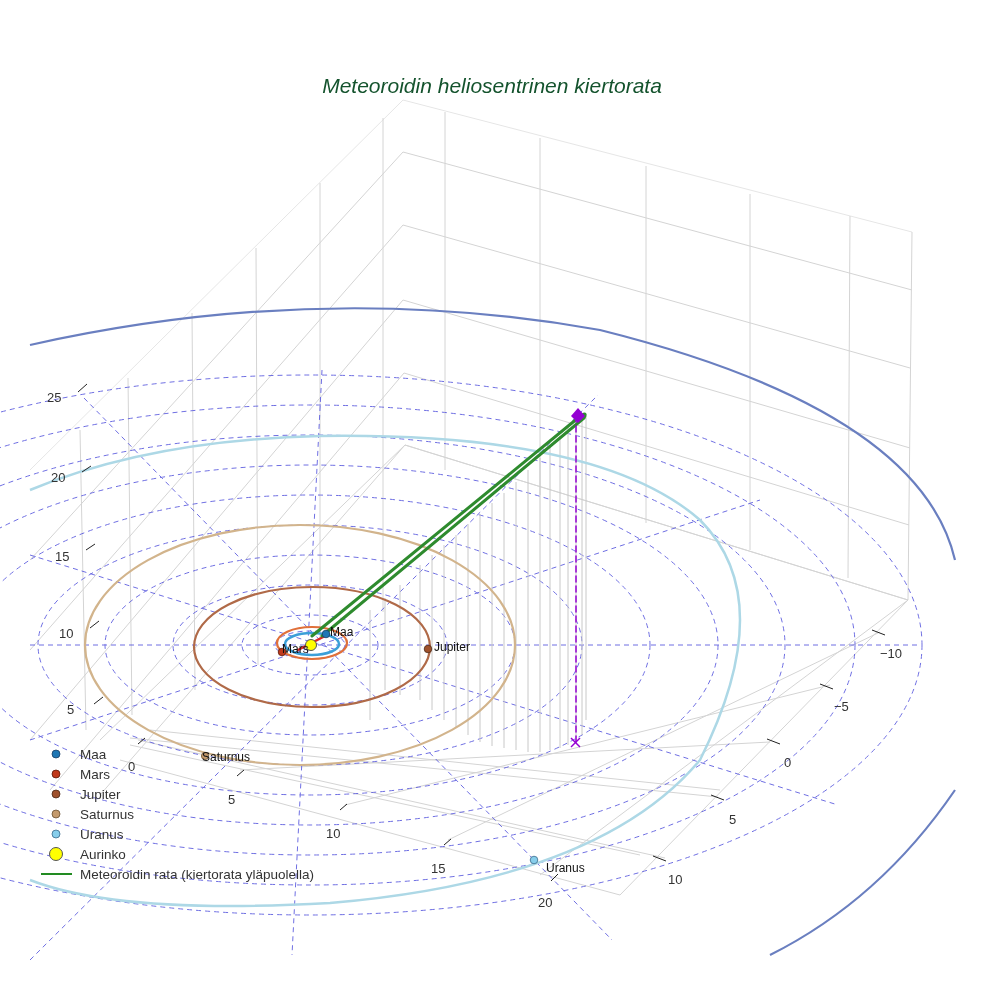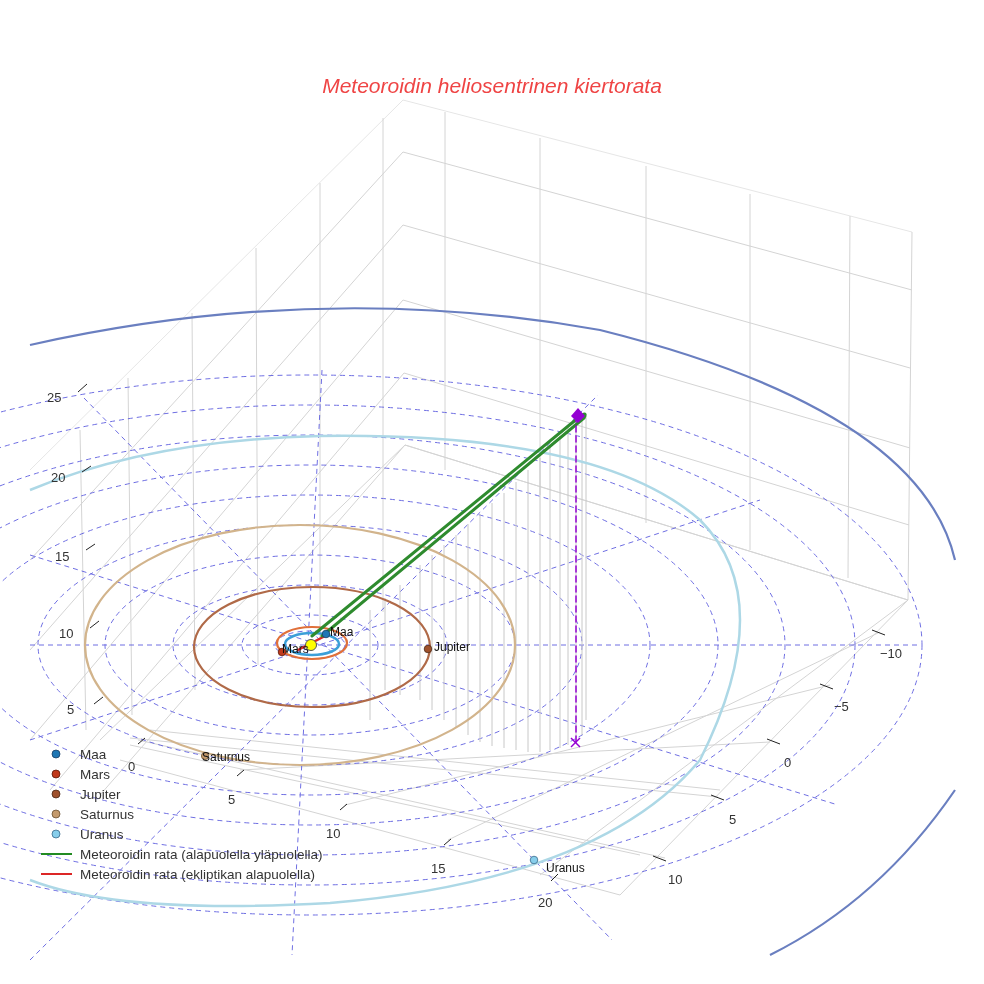--- a/index.html
+++ b/index.html
@@ -5,7 +5,7 @@
   html, body { margin: 0; padding: 0; background: #ffffff; }
   body { width: 984px; height: 984px; position: relative; overflow: hidden; font-family: "Liberation Sans", sans-serif; }
   #plot { position: absolute; left: 0; top: 0; width: 984px; height: 984px; }
-  .title { position: absolute; left: 0; width: 984px; top: 74px; text-align: center; font-size: 21px; font-style: italic; color: #ef4444; }
+  .title { position: absolute; left: 0; width: 984px; top: 74px; text-align: center; font-size: 21px; font-style: italic; color: #14532d; }
   .legend { position: absolute; left: 36px; top: 744px; font-size: 13.5px; color: #333; }
   .legend-item { height: 20px; display: flex; align-items: center; }
   .legend-sym { width: 44px; height: 20px; position: relative; }

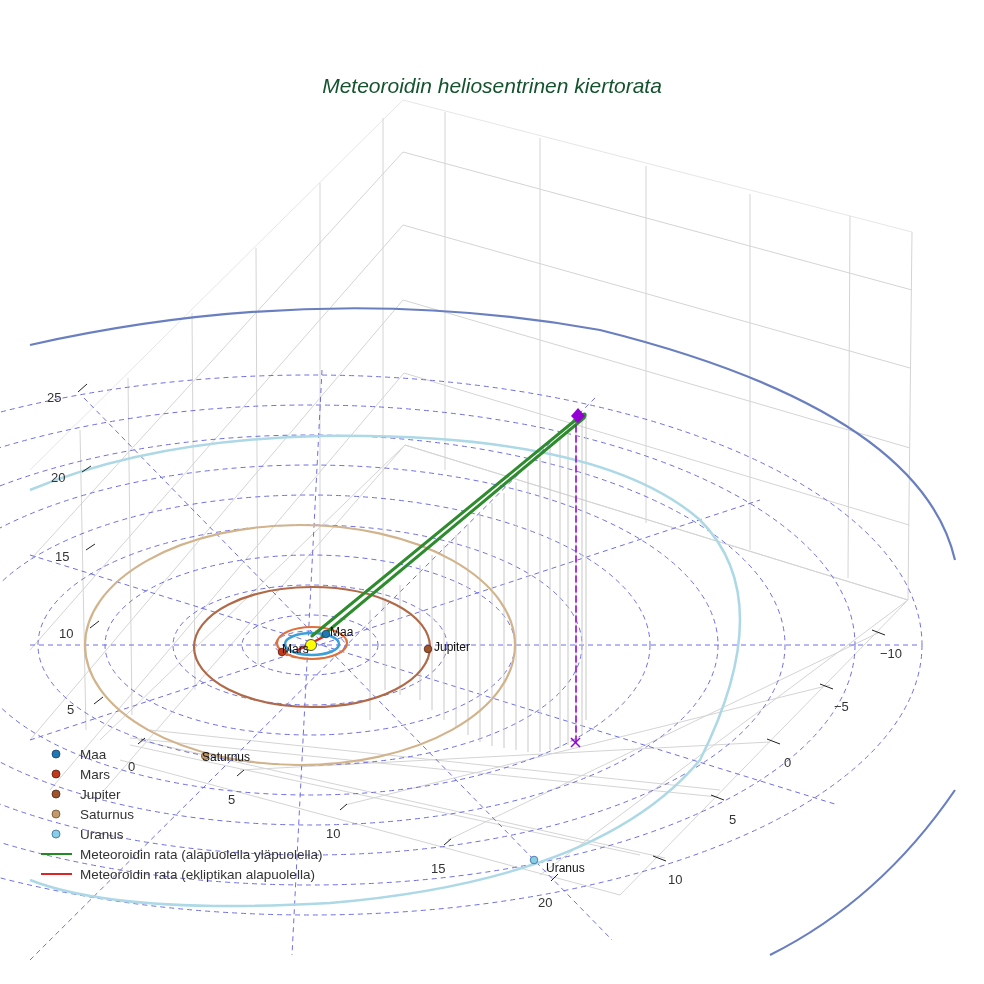--- a/index.html
+++ b/index.html
@@ -208,6 +208,12 @@
   </div>
   <div class="legend-item">
     <svg class="legend-sym" width="44" height="20">
+        <circle cx="20" cy="10" r="6.5" fill="#ffff00" stroke="#555" stroke-width="1"></circle>
+      </svg>
+    <span class="legend-label">Aurinko</span>
+  </div>
+  <div class="legend-item">
+    <svg class="legend-sym" width="44" height="20">
         <line x1="5" y1="10" x2="36" y2="10" stroke="#228b22" stroke-width="2"></line>
       </svg>
     <span class="legend-label">Meteoroidin rata (alapuolella yläpuolella)</span>

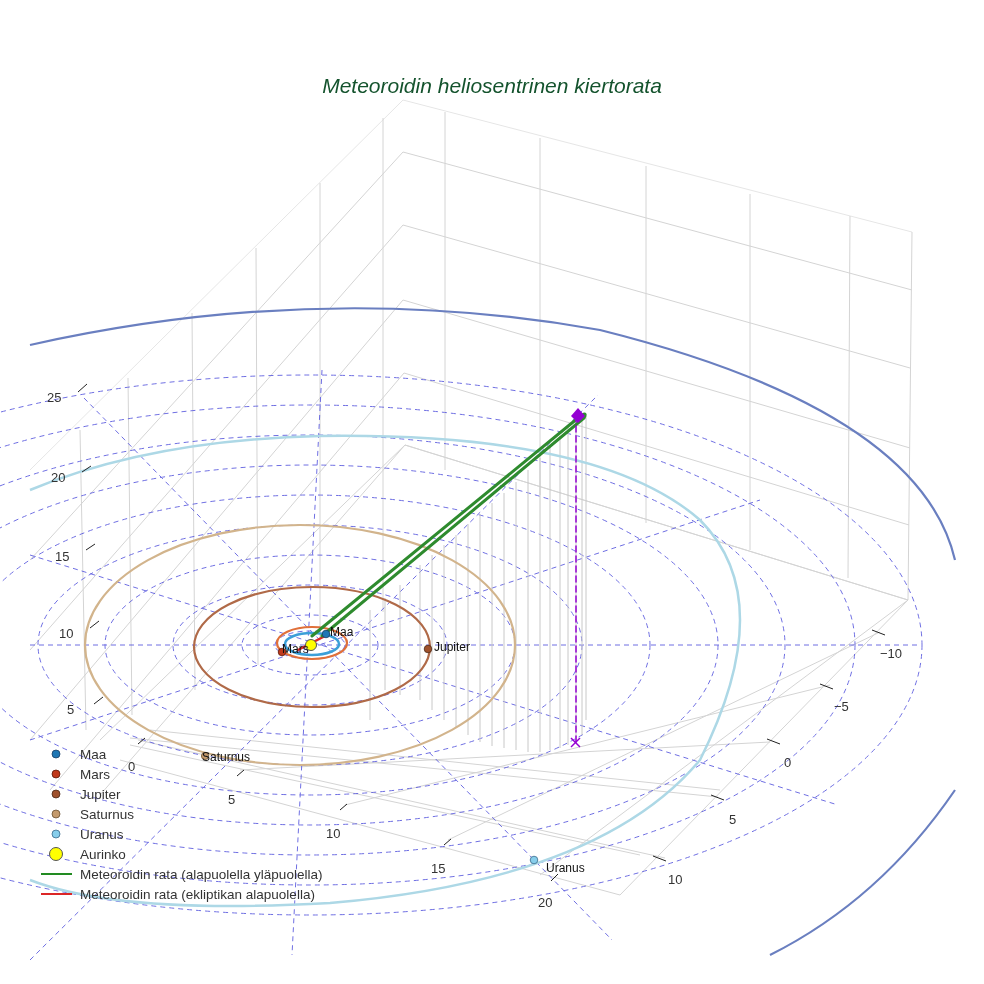--- a/index.html
+++ b/index.html
@@ -216,7 +216,7 @@
     <svg class="legend-sym" width="44" height="20">
         <line x1="5" y1="10" x2="36" y2="10" stroke="#228b22" stroke-width="2"></line>
       </svg>
-    <span class="legend-label">Meteoroidin rata (alapuolella yläpuolella)</span>
+    <span class="legend-label">Meteoroidin rata (kiertorata yläpuolella)</span>
   </div>
   <div class="legend-item">
     <svg class="legend-sym" width="44" height="20">

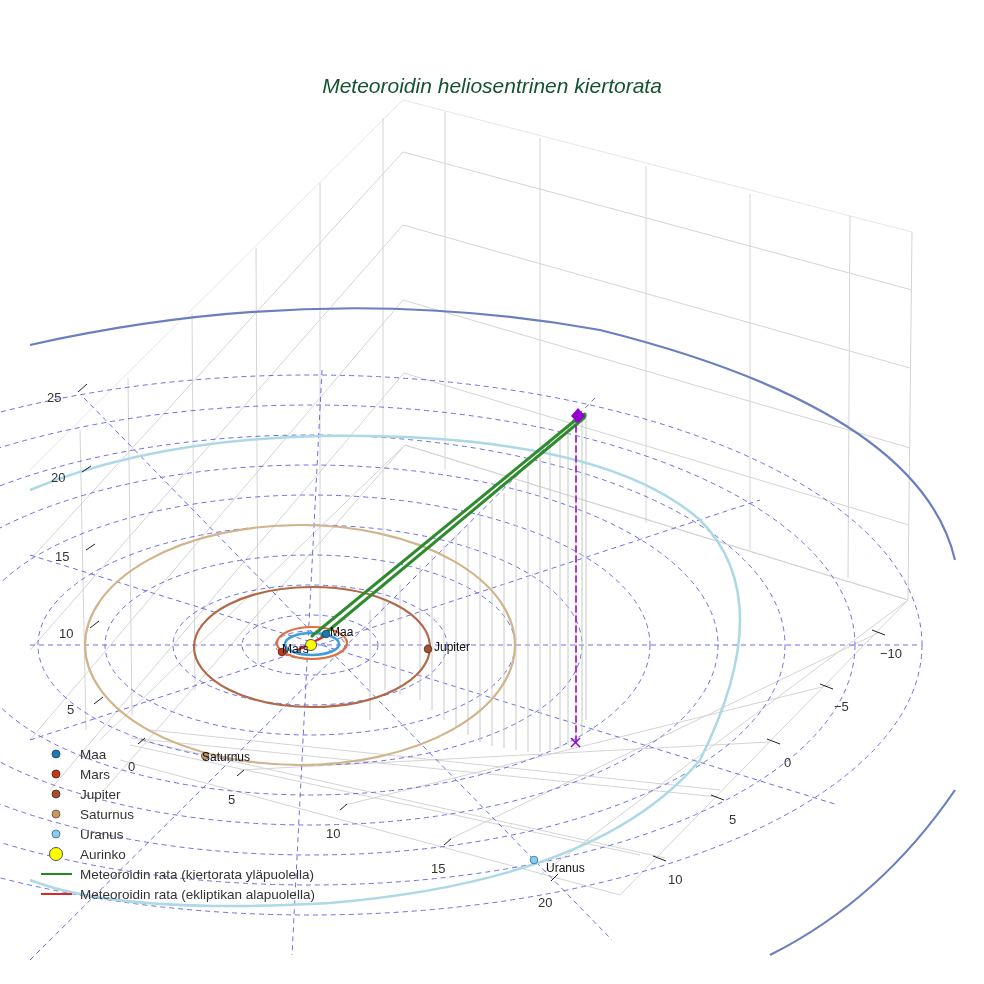--- a/index.html
+++ b/index.html
@@ -218,12 +218,6 @@
       </svg>
     <span class="legend-label">Meteoroidin rata (kiertorata yläpuolella)</span>
   </div>
-  <div class="legend-item">
-    <svg class="legend-sym" width="44" height="20">
-        <line x1="5" y1="10" x2="36" y2="10" stroke="#dc2626" stroke-width="2"></line>
-      </svg>
-    <span class="legend-label">Meteoroidin rata (ekliptikan alapuolella)</span>
-  </div>
 </div>
 
 </body></html>

